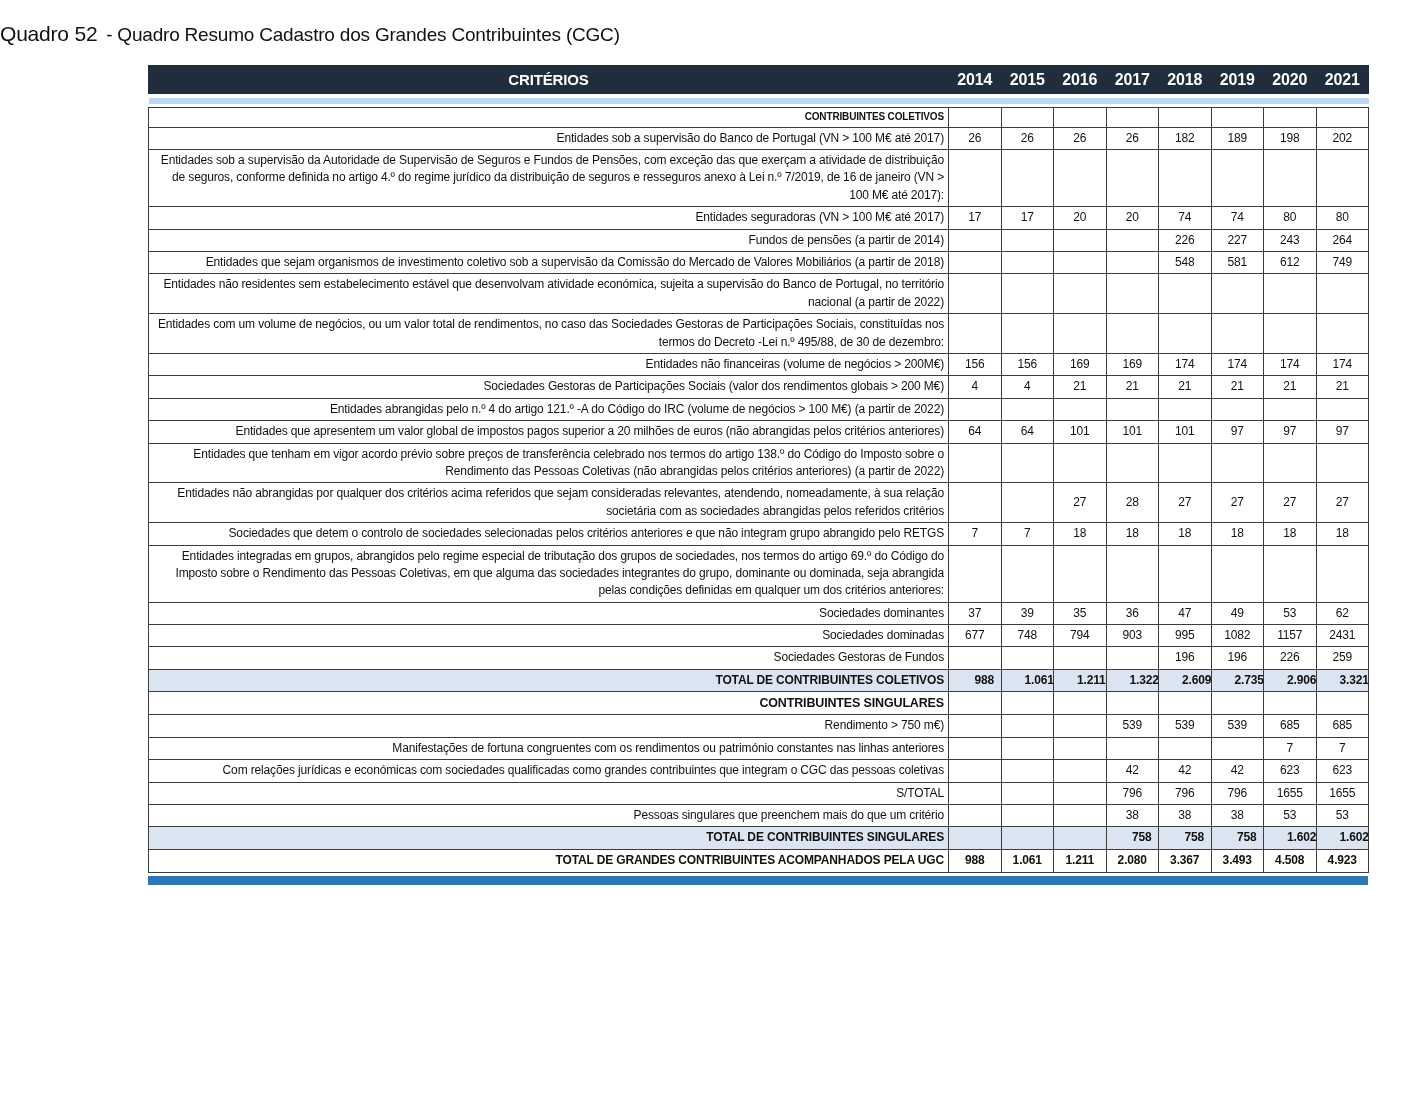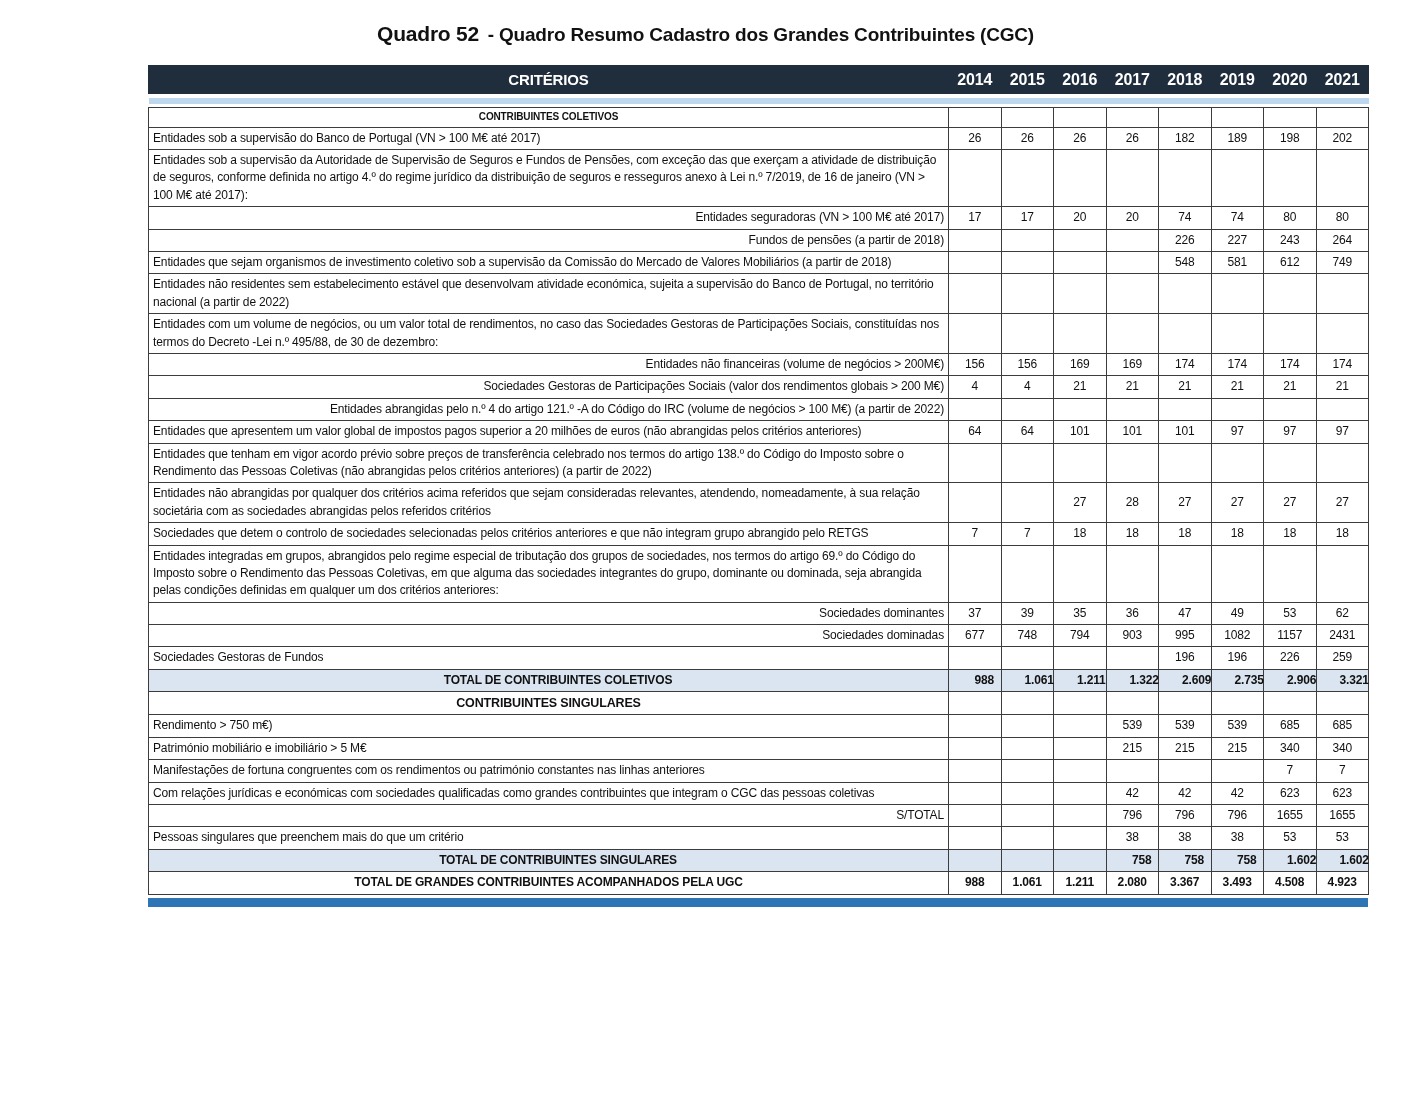--- a/index.html
+++ b/index.html
@@ -19,9 +19,9 @@
   body { width: 1423px; min-height: 1094px; }
   .page { padding-top: 12px; }
   .title {
-    text-align: center;
+    text-align: left;
     margin: 0 12px 16px 0;
-    font-weight: bold;
+    font-weight: normal;
     letter-spacing: -0.2px;
   }
   .title-num { font-size: 21px; }

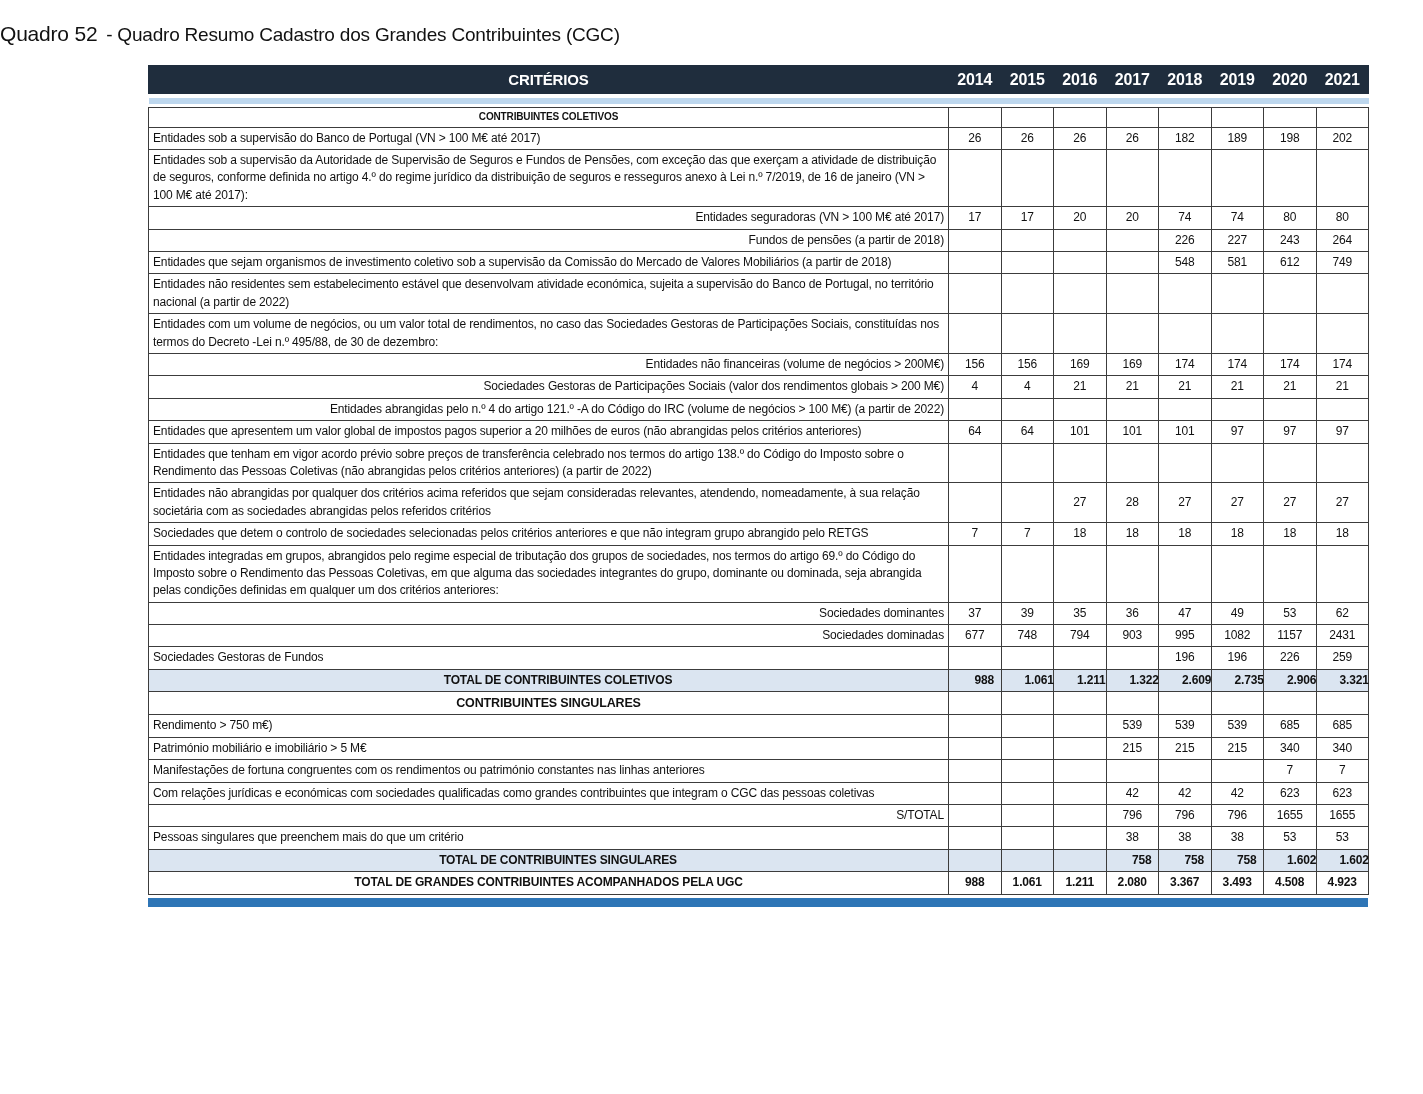--- a/index.html
+++ b/index.html
@@ -55,7 +55,7 @@
   .val { text-align: center; padding: 2px 2px; }
   tr.align-left  .crit { text-align: left; margin-top: 12px; }
   tr.align-right .crit { text-align: right; }
-  tr.align-center .crit { text-align: center; }
+  tr.align-center .crit { text-align: right; }
   .row-section-sm .crit { font-weight: bold; font-size: 10px; }
   .row-section-sm td { height: 17px; }
   .row-section .crit { font-weight: bold; font-size: 12.5px; }

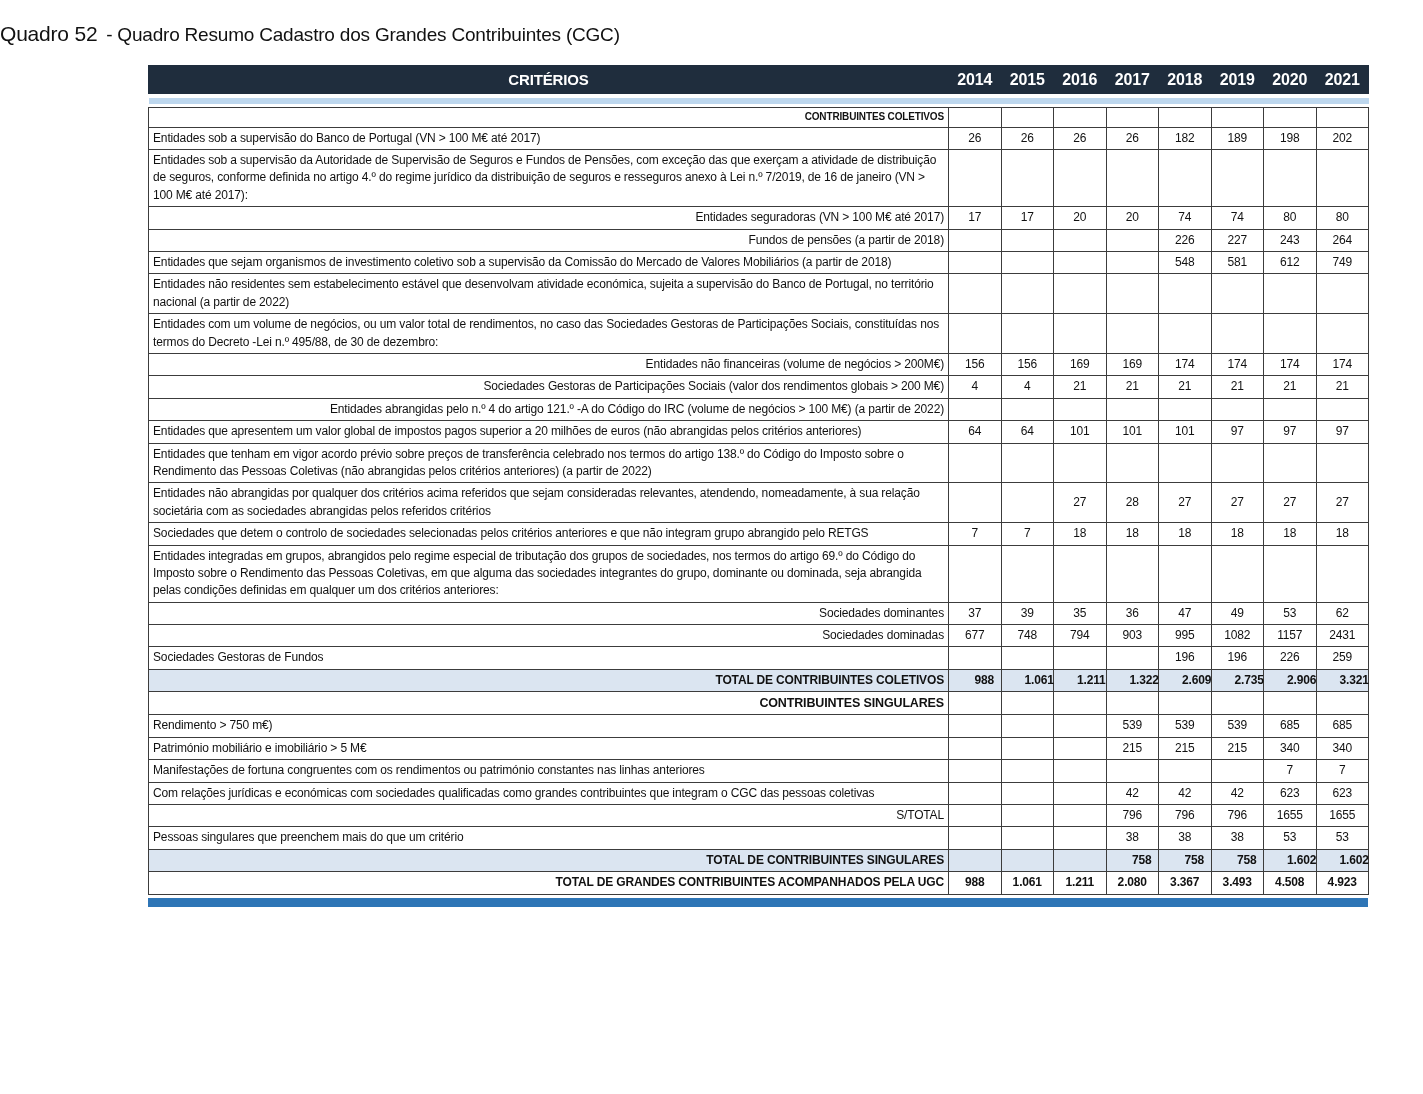--- a/index.html
+++ b/index.html
@@ -53,7 +53,7 @@
   .gap-row td { border: none; padding: 0; height: 4px; background: #fff; }
   .blue-sep-row td { border: none; padding: 0; height: 6px; background: var(--sep-blue); }
   .val { text-align: center; padding: 2px 2px; }
-  tr.align-left  .crit { text-align: left; margin-top: 12px; }
+  tr.align-left  .crit { text-align: right; margin-top: 12px; }
   tr.align-right .crit { text-align: right; }
   tr.align-center .crit { text-align: right; }
   .row-section-sm .crit { font-weight: bold; font-size: 10px; }

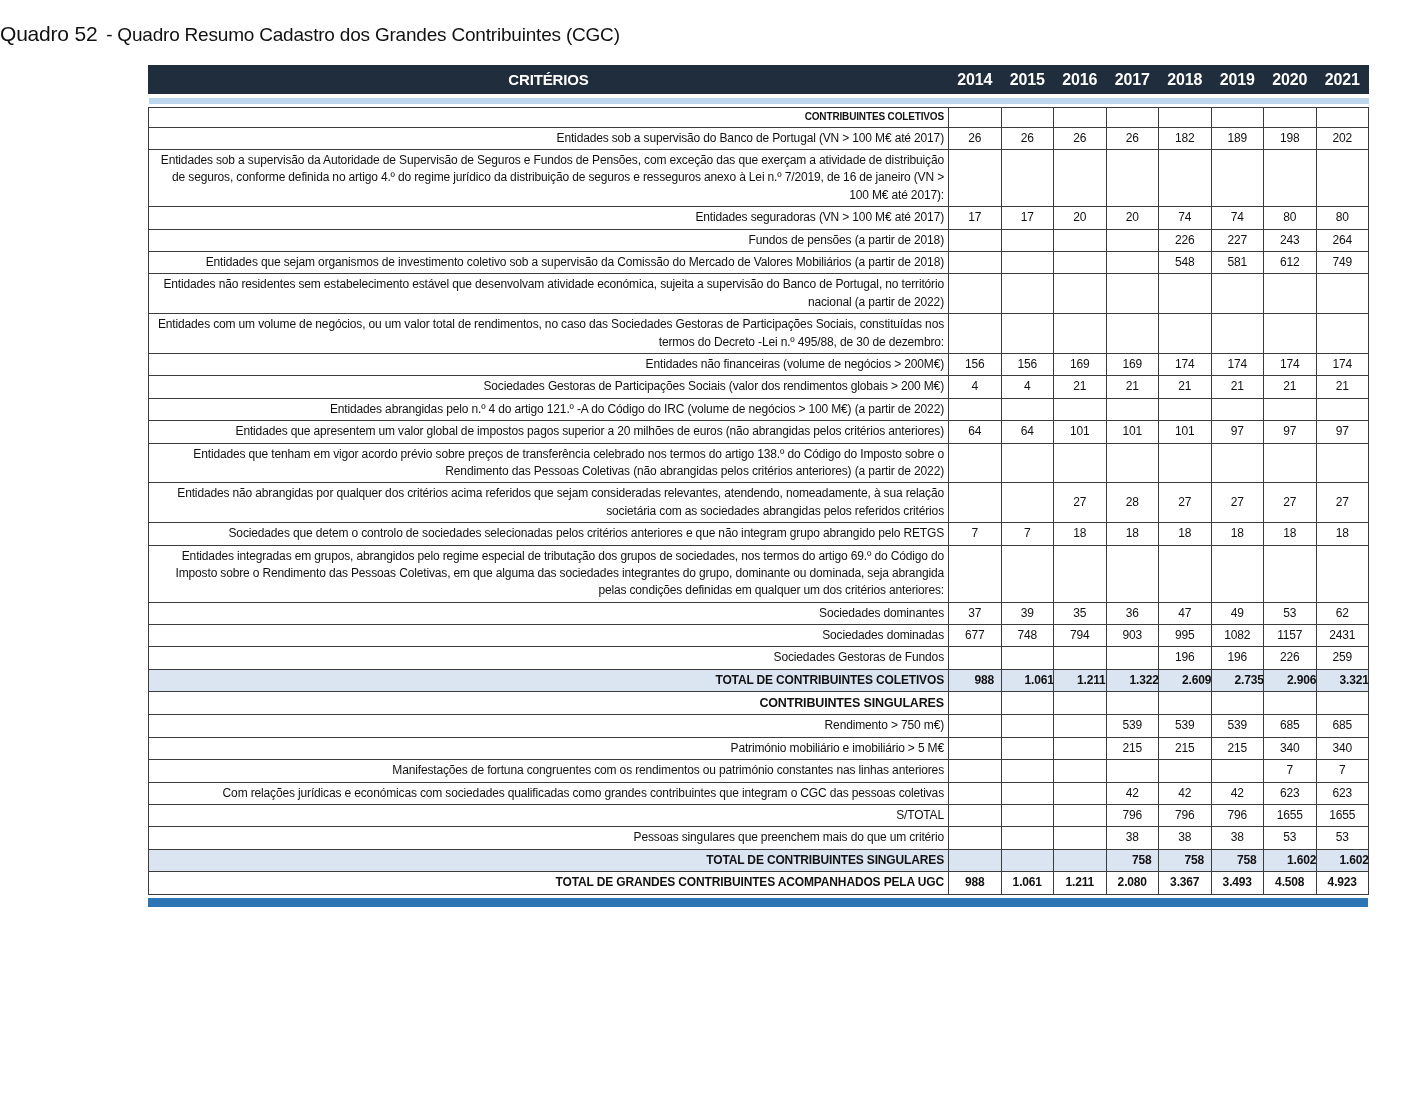--- a/index.html
+++ b/index.html
@@ -157,7 +157,7 @@
             <td class="val">80</td>
           </tr>
           <tr class="row-data align-right">
-            <td class="crit">Fundos de pensões (a partir de 2018)</td>
+            <td class="crit">Fundos de pensões (a partir de 2014)</td>
             <td class="val"></td>
             <td class="val"></td>
             <td class="val"></td>

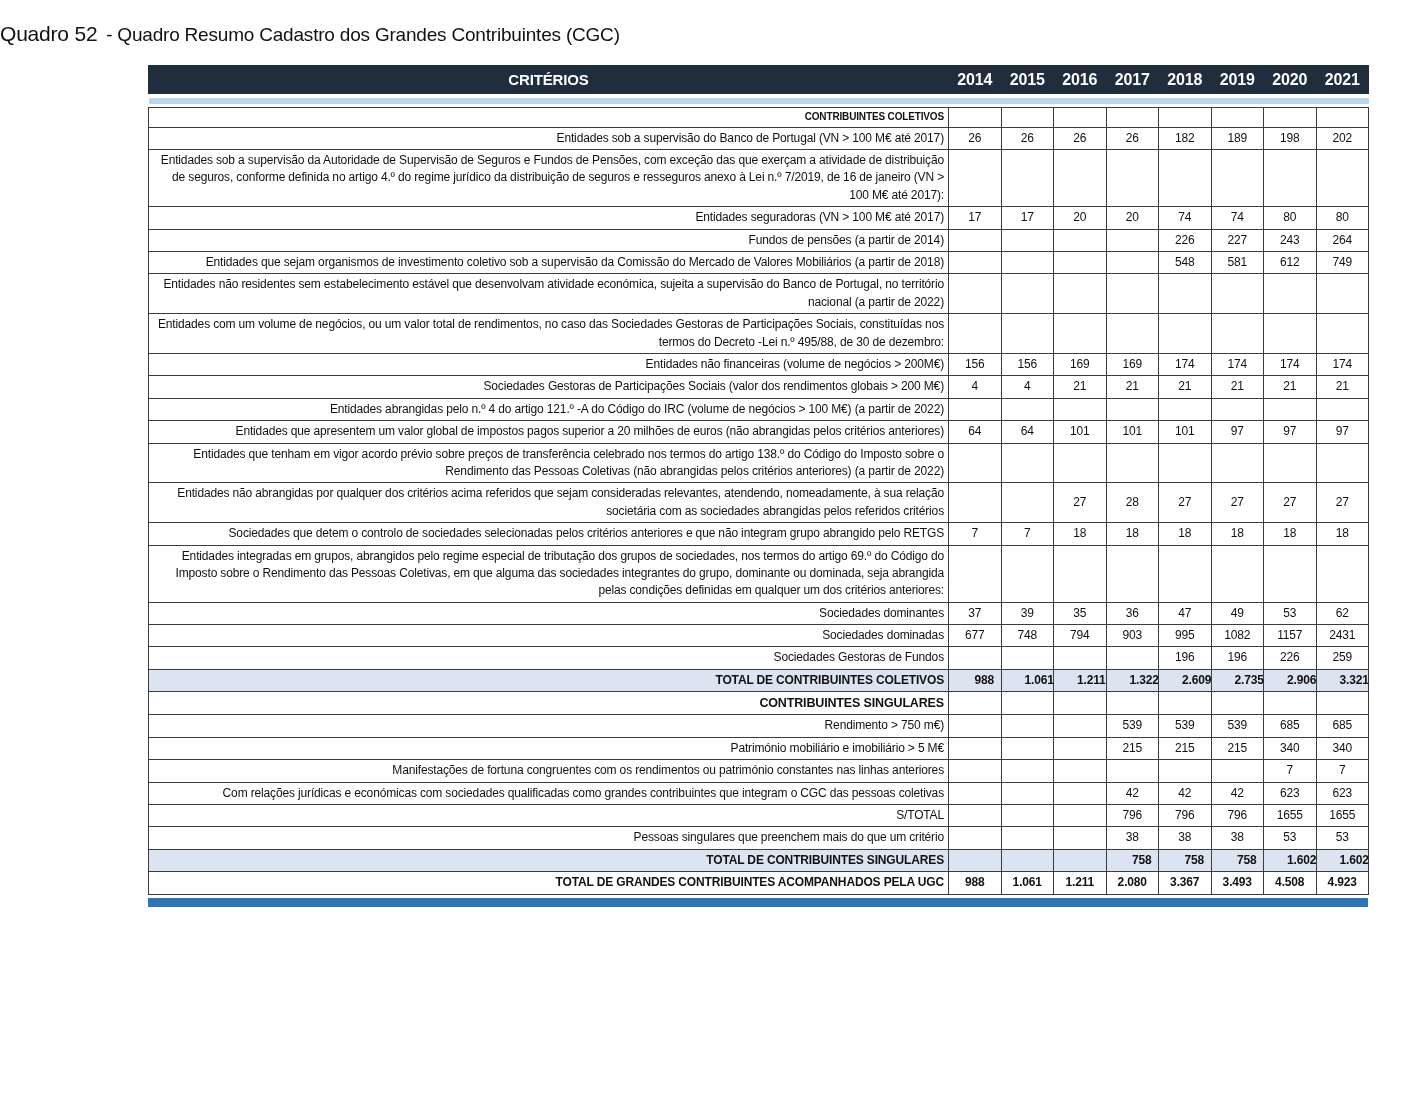--- a/index.html
+++ b/index.html
@@ -355,17 +355,6 @@
             <td class="val">685</td>
           </tr>
           <tr class="row-data align-left">
-            <td class="crit">Património mobiliário e imobiliário &gt; 5 M€</td>
-            <td class="val"></td>
-            <td class="val"></td>
-            <td class="val"></td>
-            <td class="val">215</td>
-            <td class="val">215</td>
-            <td class="val">215</td>
-            <td class="val">340</td>
-            <td class="val">340</td>
-          </tr>
-          <tr class="row-data align-left">
             <td class="crit">Manifestações de fortuna congruentes com os rendimentos ou património constantes nas linhas anteriores</td>
             <td class="val"></td>
             <td class="val"></td>

